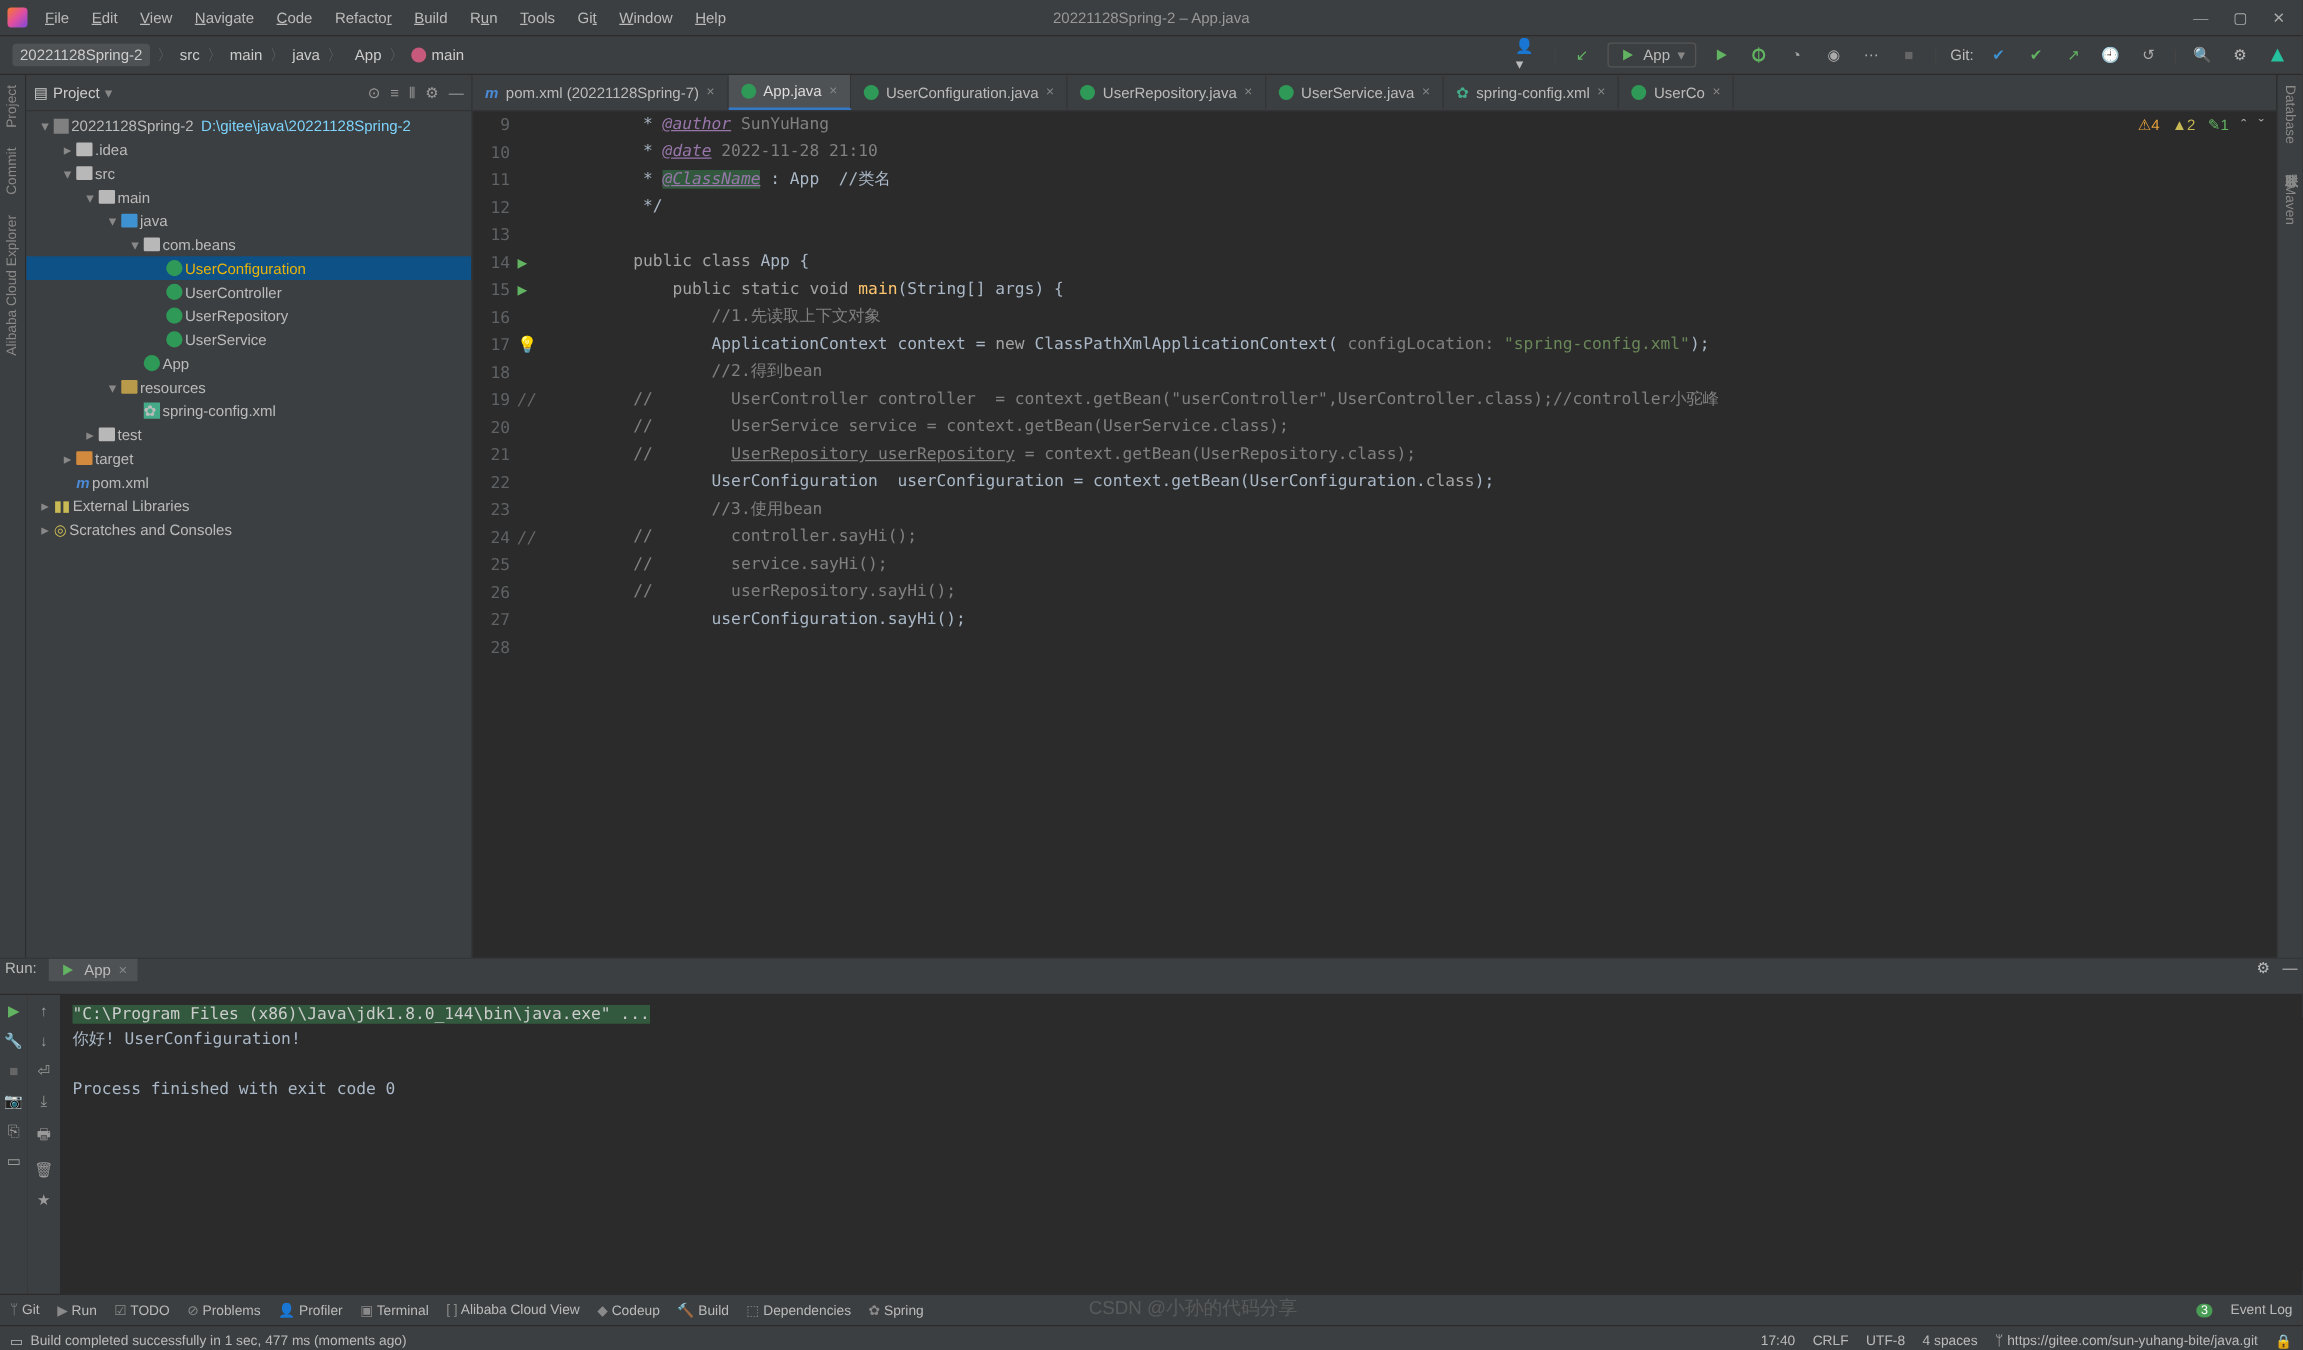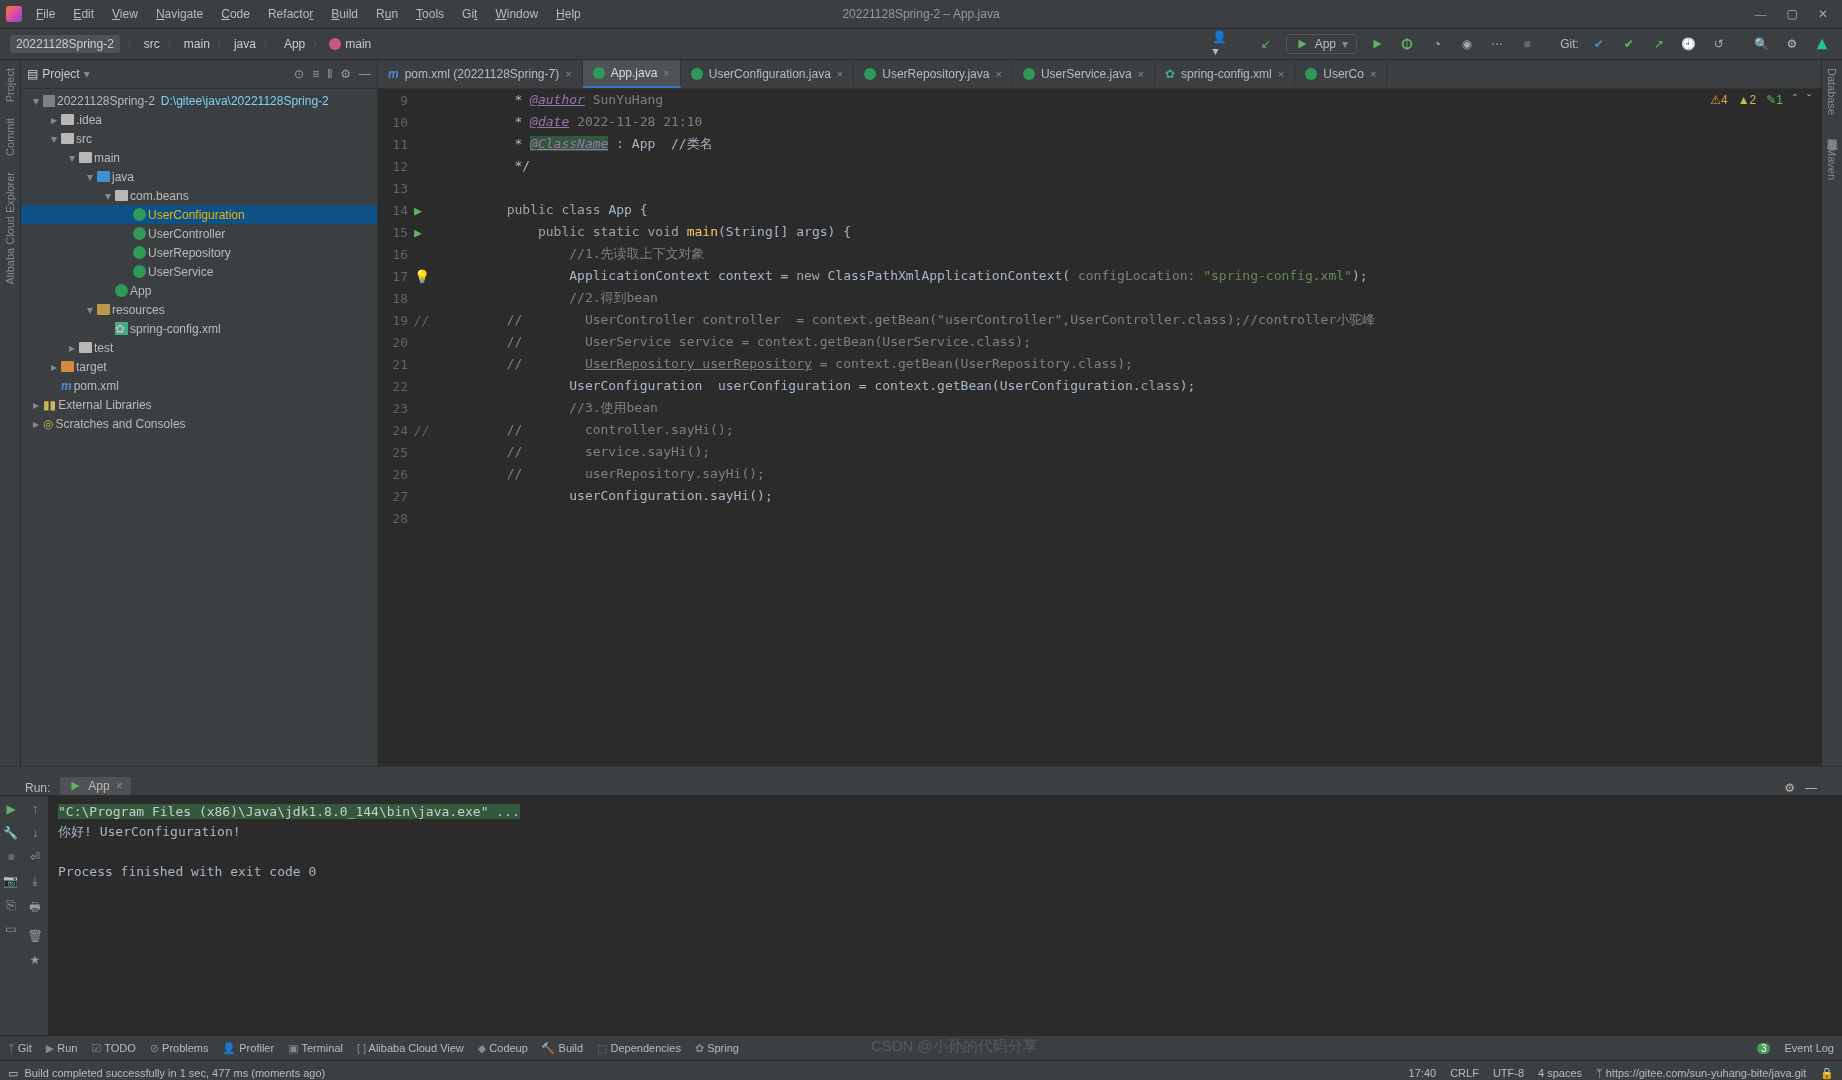--- a/index.html
+++ b/index.html
@@ -46,7 +46,7 @@
 .rightgutter{width:20px;background:#3c3f41;border-left:1px solid #2b2b2b;display:flex;flex-direction:column;align-items:center;color:#8a8a8a;}
 .rightgutter .vtab{writing-mode:vertical-rl;padding:8px 2px;font-size:11px;}
 .runpane{height:268px;border-top:1px solid #313335;display:flex;flex-direction:column;}
-.runhdr{height:28px;display:flex;align-items:flex-end;padding:0 25px;border-bottom:1px solid #2b2b2b;color:#bbb;}
+.runhdr{height:28px;display:flex;align-items:flex-start;padding:0 4px;border-bottom:1px solid #2b2b2b;color:#bbb;}
 .runbody{flex:1;display:flex;background:#2b2b2b;}
 .runtl{width:22px;background:#3c3f41;display:flex;flex-direction:column;align-items:center;gap:10px;padding-top:6px;color:#9a9a9a;}
 .runtl2{width:26px;background:#3c3f41;display:flex;flex-direction:column;align-items:center;gap:10px;padding-top:6px;color:#9a9a9a;}

